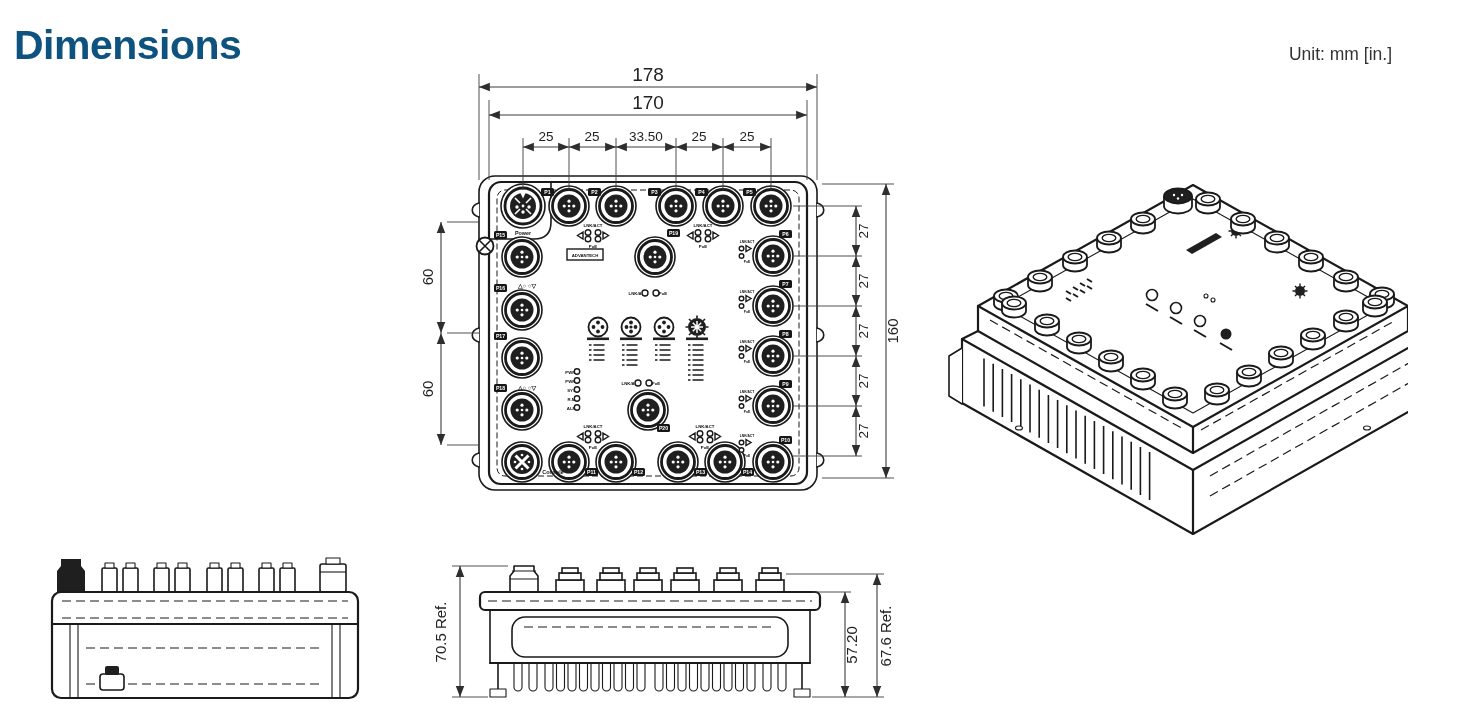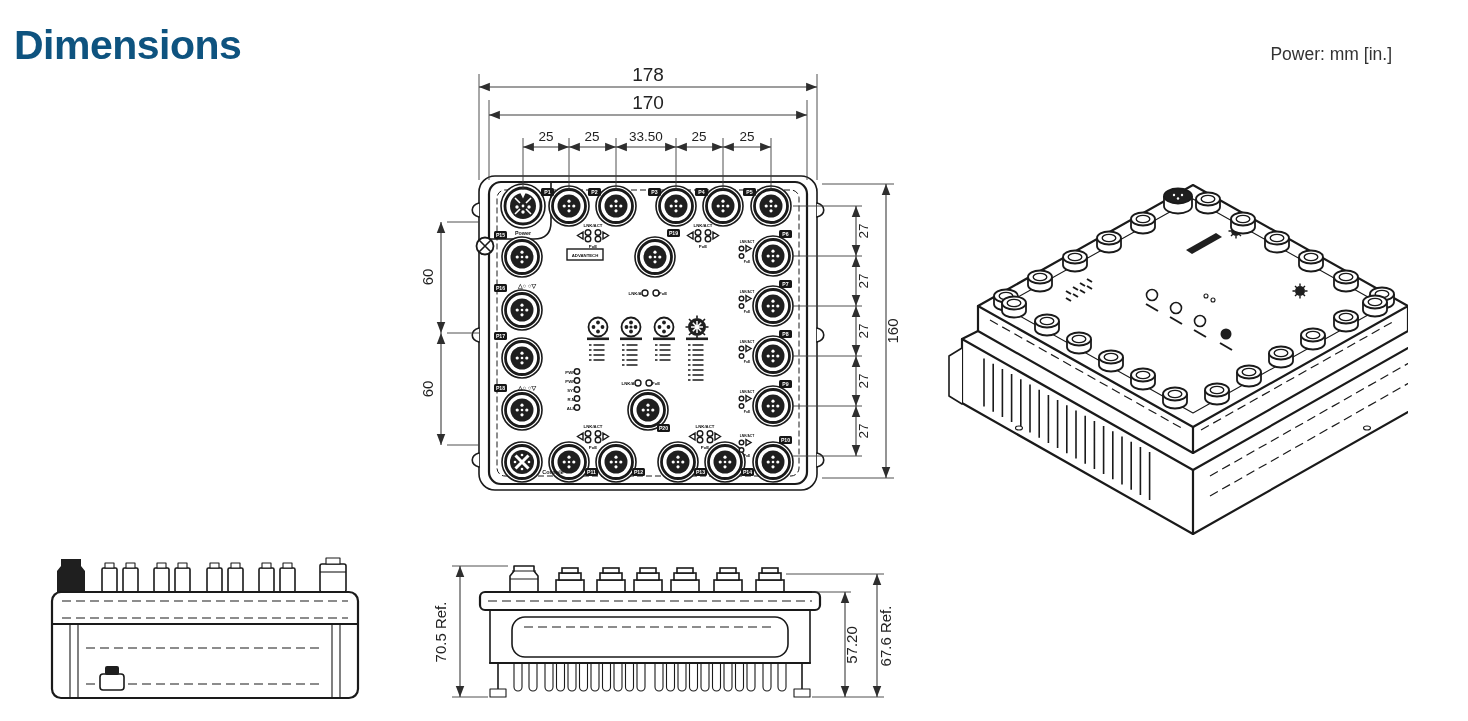--- a/index.html
+++ b/index.html
@@ -33,7 +33,7 @@
 
 <div id="stage">
   <h1 id="title">Dimensions</h1>
-  <div id="unit">Power: mm [in.]</div>
+  <div id="unit">Unit: mm [in.]</div>
 
   <svg width="1468" height="721" viewBox="0 0 1468 721">
     <defs>

